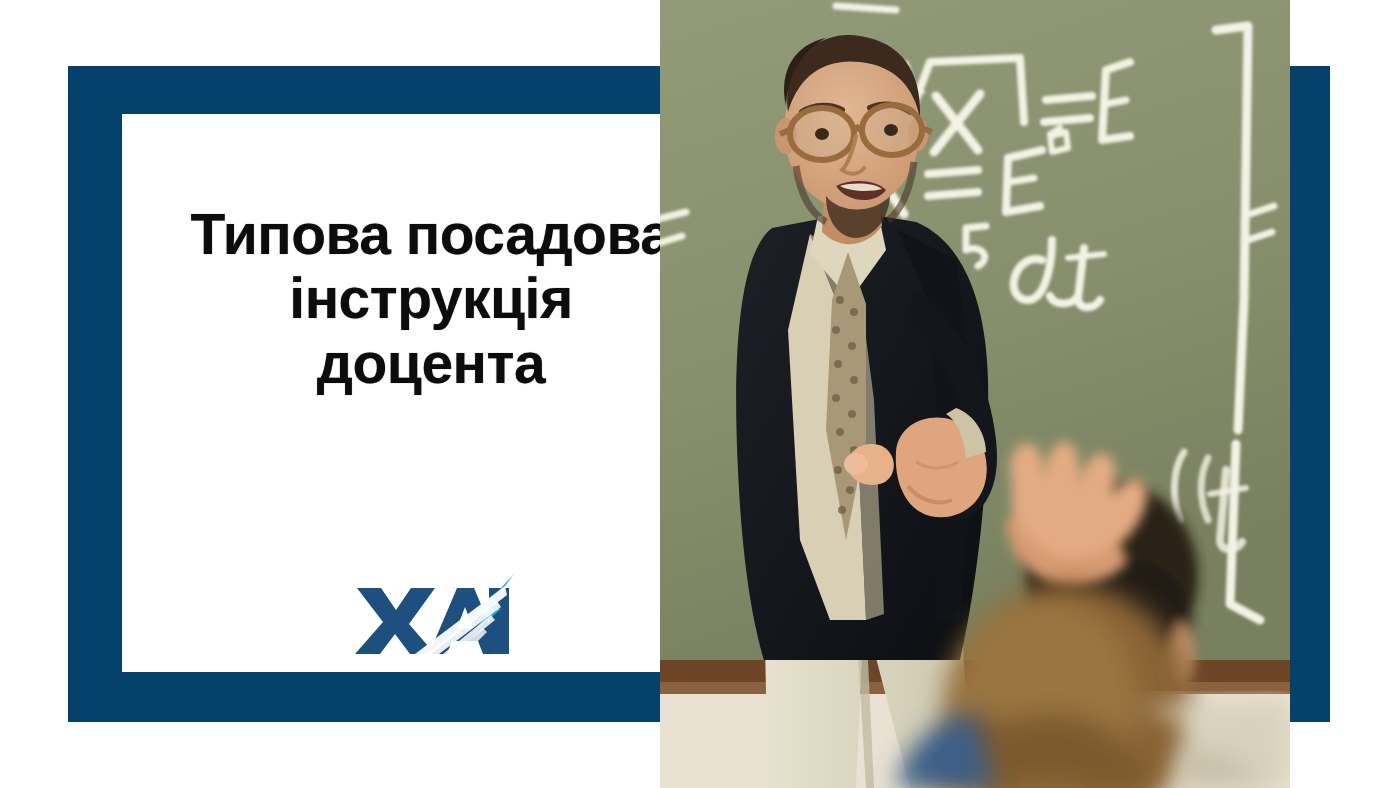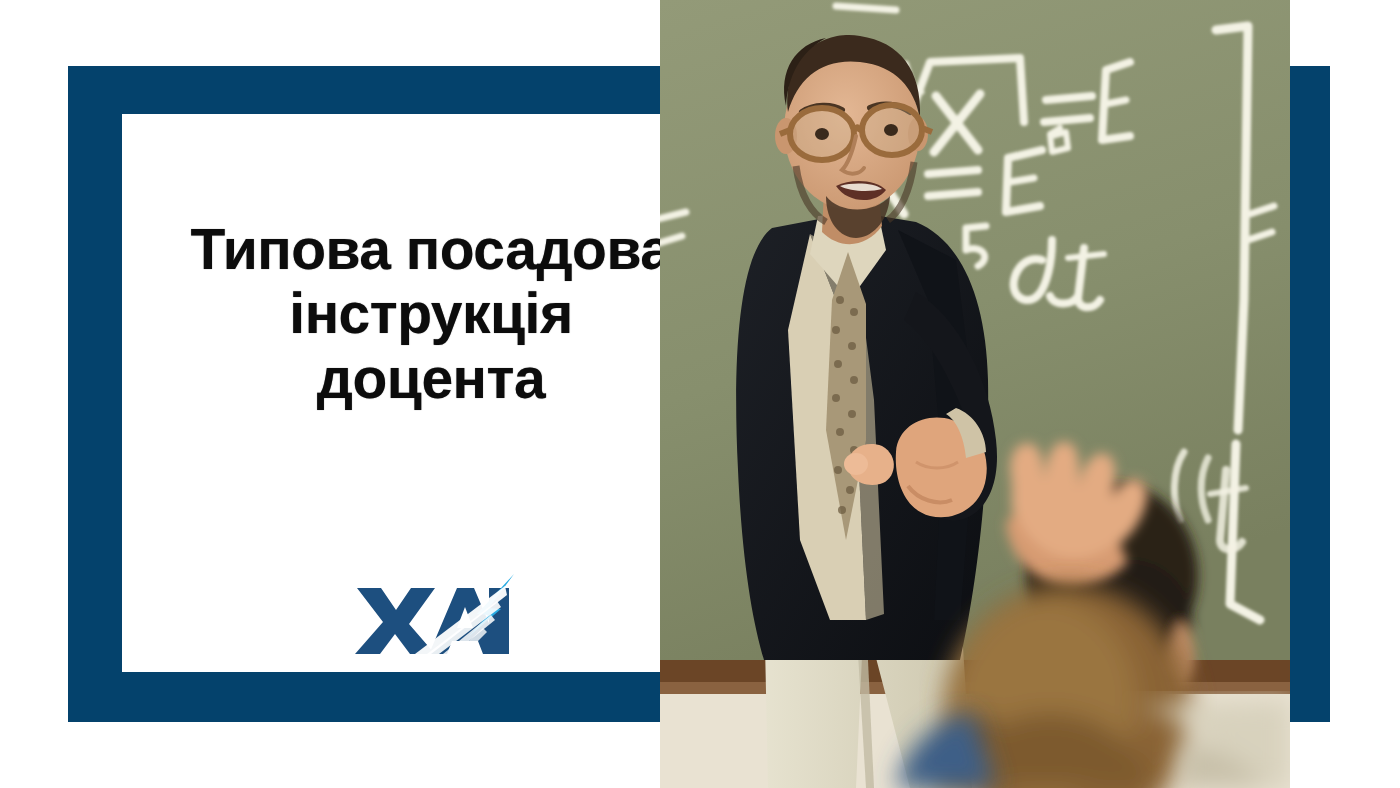--- a/index.html
+++ b/index.html
@@ -21,7 +21,7 @@
 
   
   .title-block{
-    position:absolute;left:122px;top:217px;width:618px;
+    position:absolute;left:122px;top:202px;width:618px;
     text-align:center;
     color:#0c0c0c;
     font-weight:bold;

